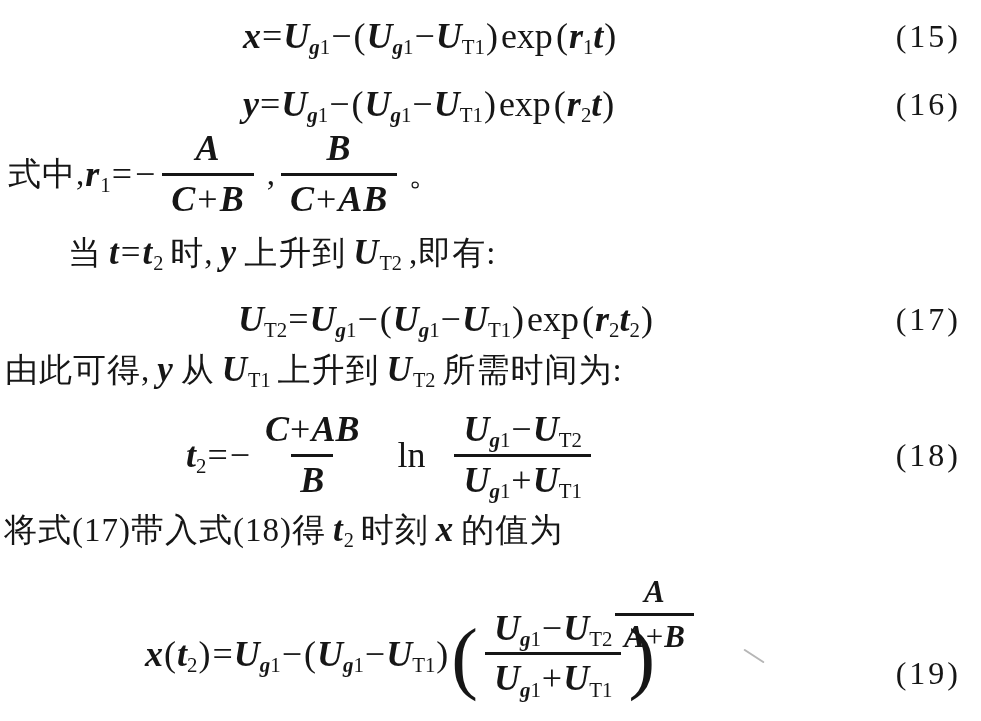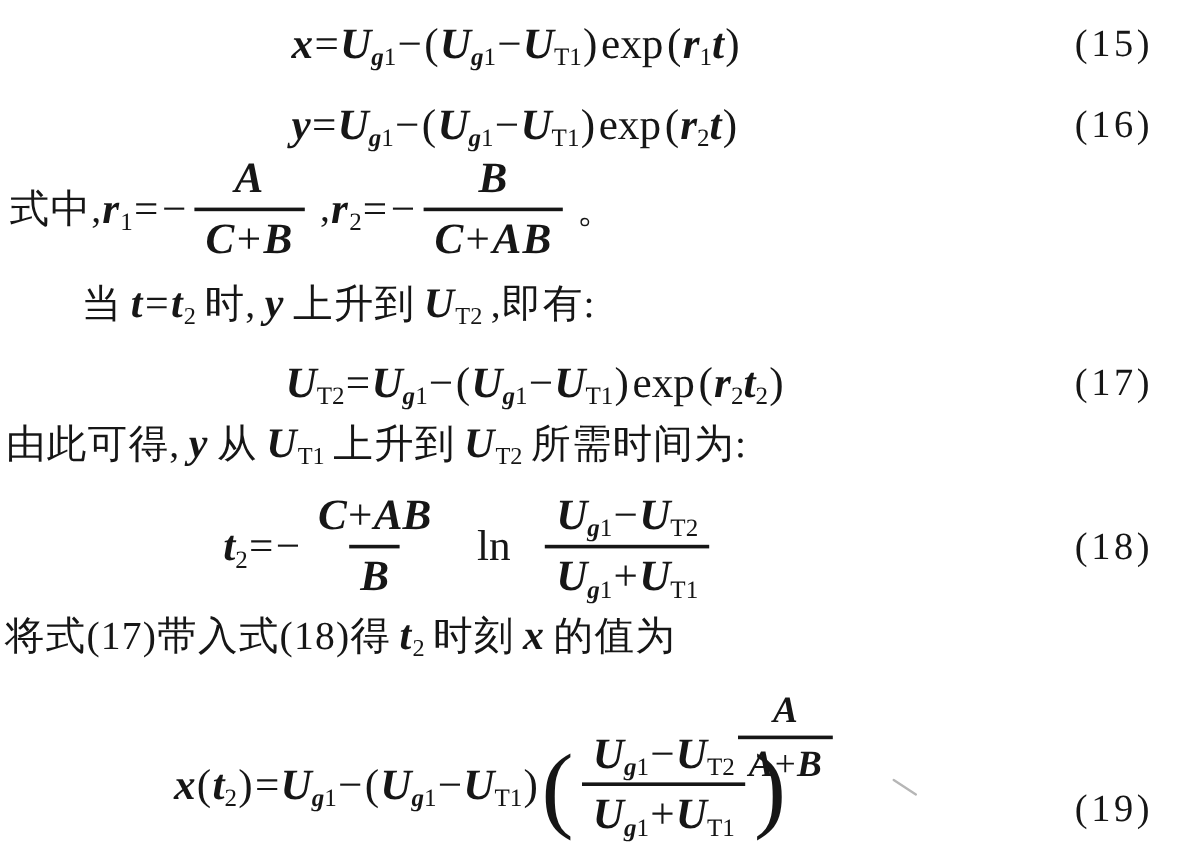--- a/index.html
+++ b/index.html
@@ -77,7 +77,6 @@
     <span class="den"><span class="mi">C</span><span class="mo">+</span><span class="mi">B</span></span>
   </span>
   <span style="margin-left:8px;">,</span>
-  <span class="run math"><span class="mi">r</span><sub class="s">2</sub><span class="mo">=</span><span class="mo">−</span></span>
   <span class="frac math">
     <span class="num"><span class="mi">B</span></span>
     <span class="den"><span class="mi">C</span><span class="mo">+</span><span class="mi">A</span><span class="mi">B</span></span>

